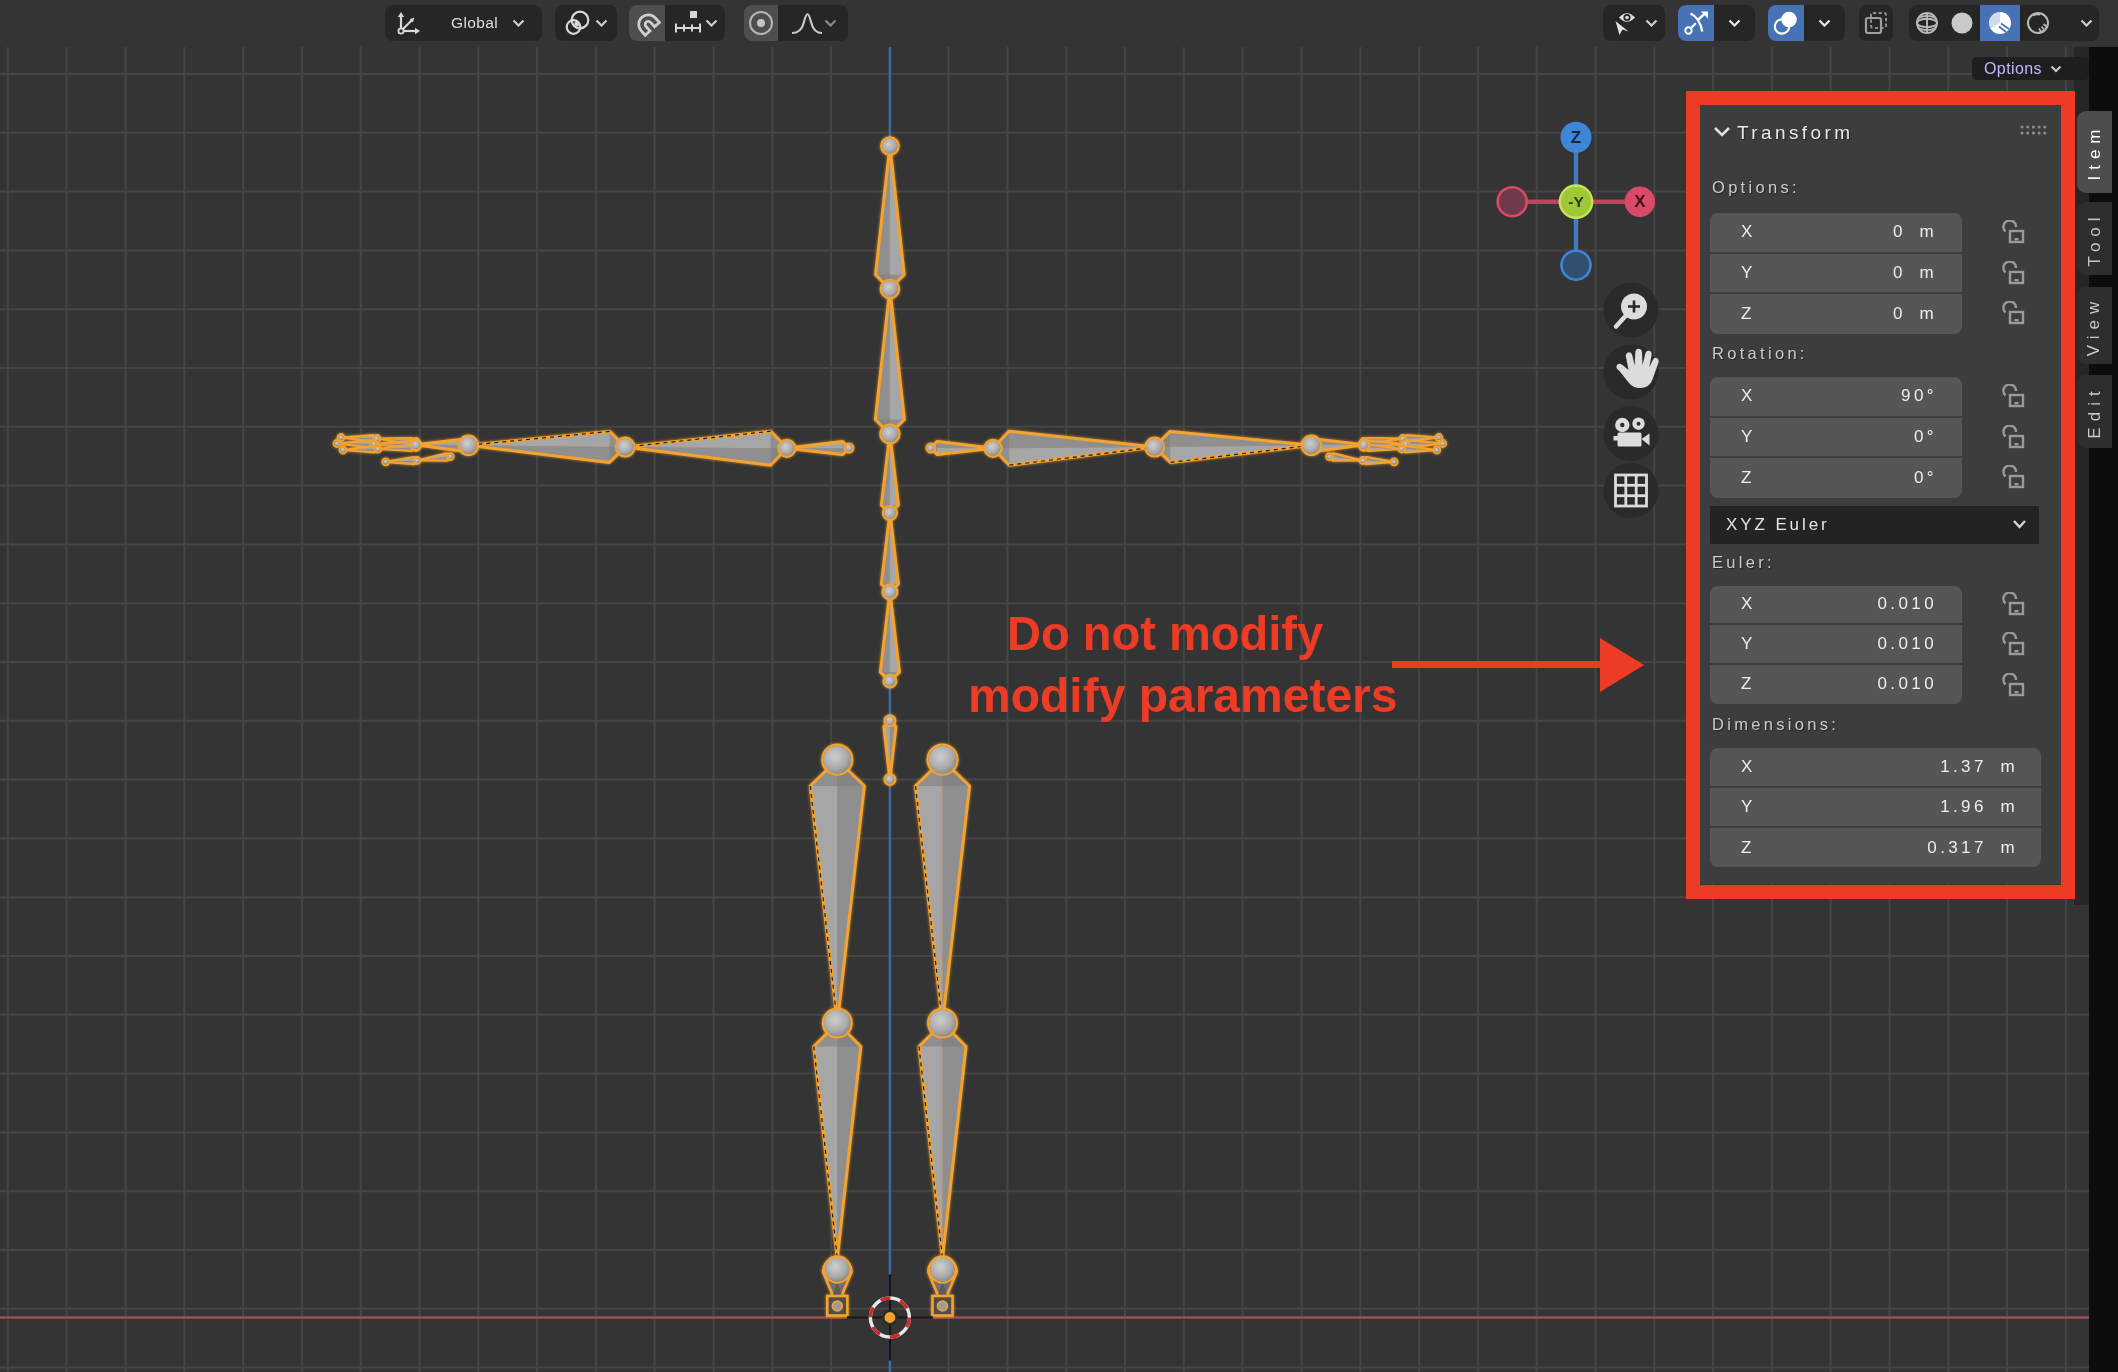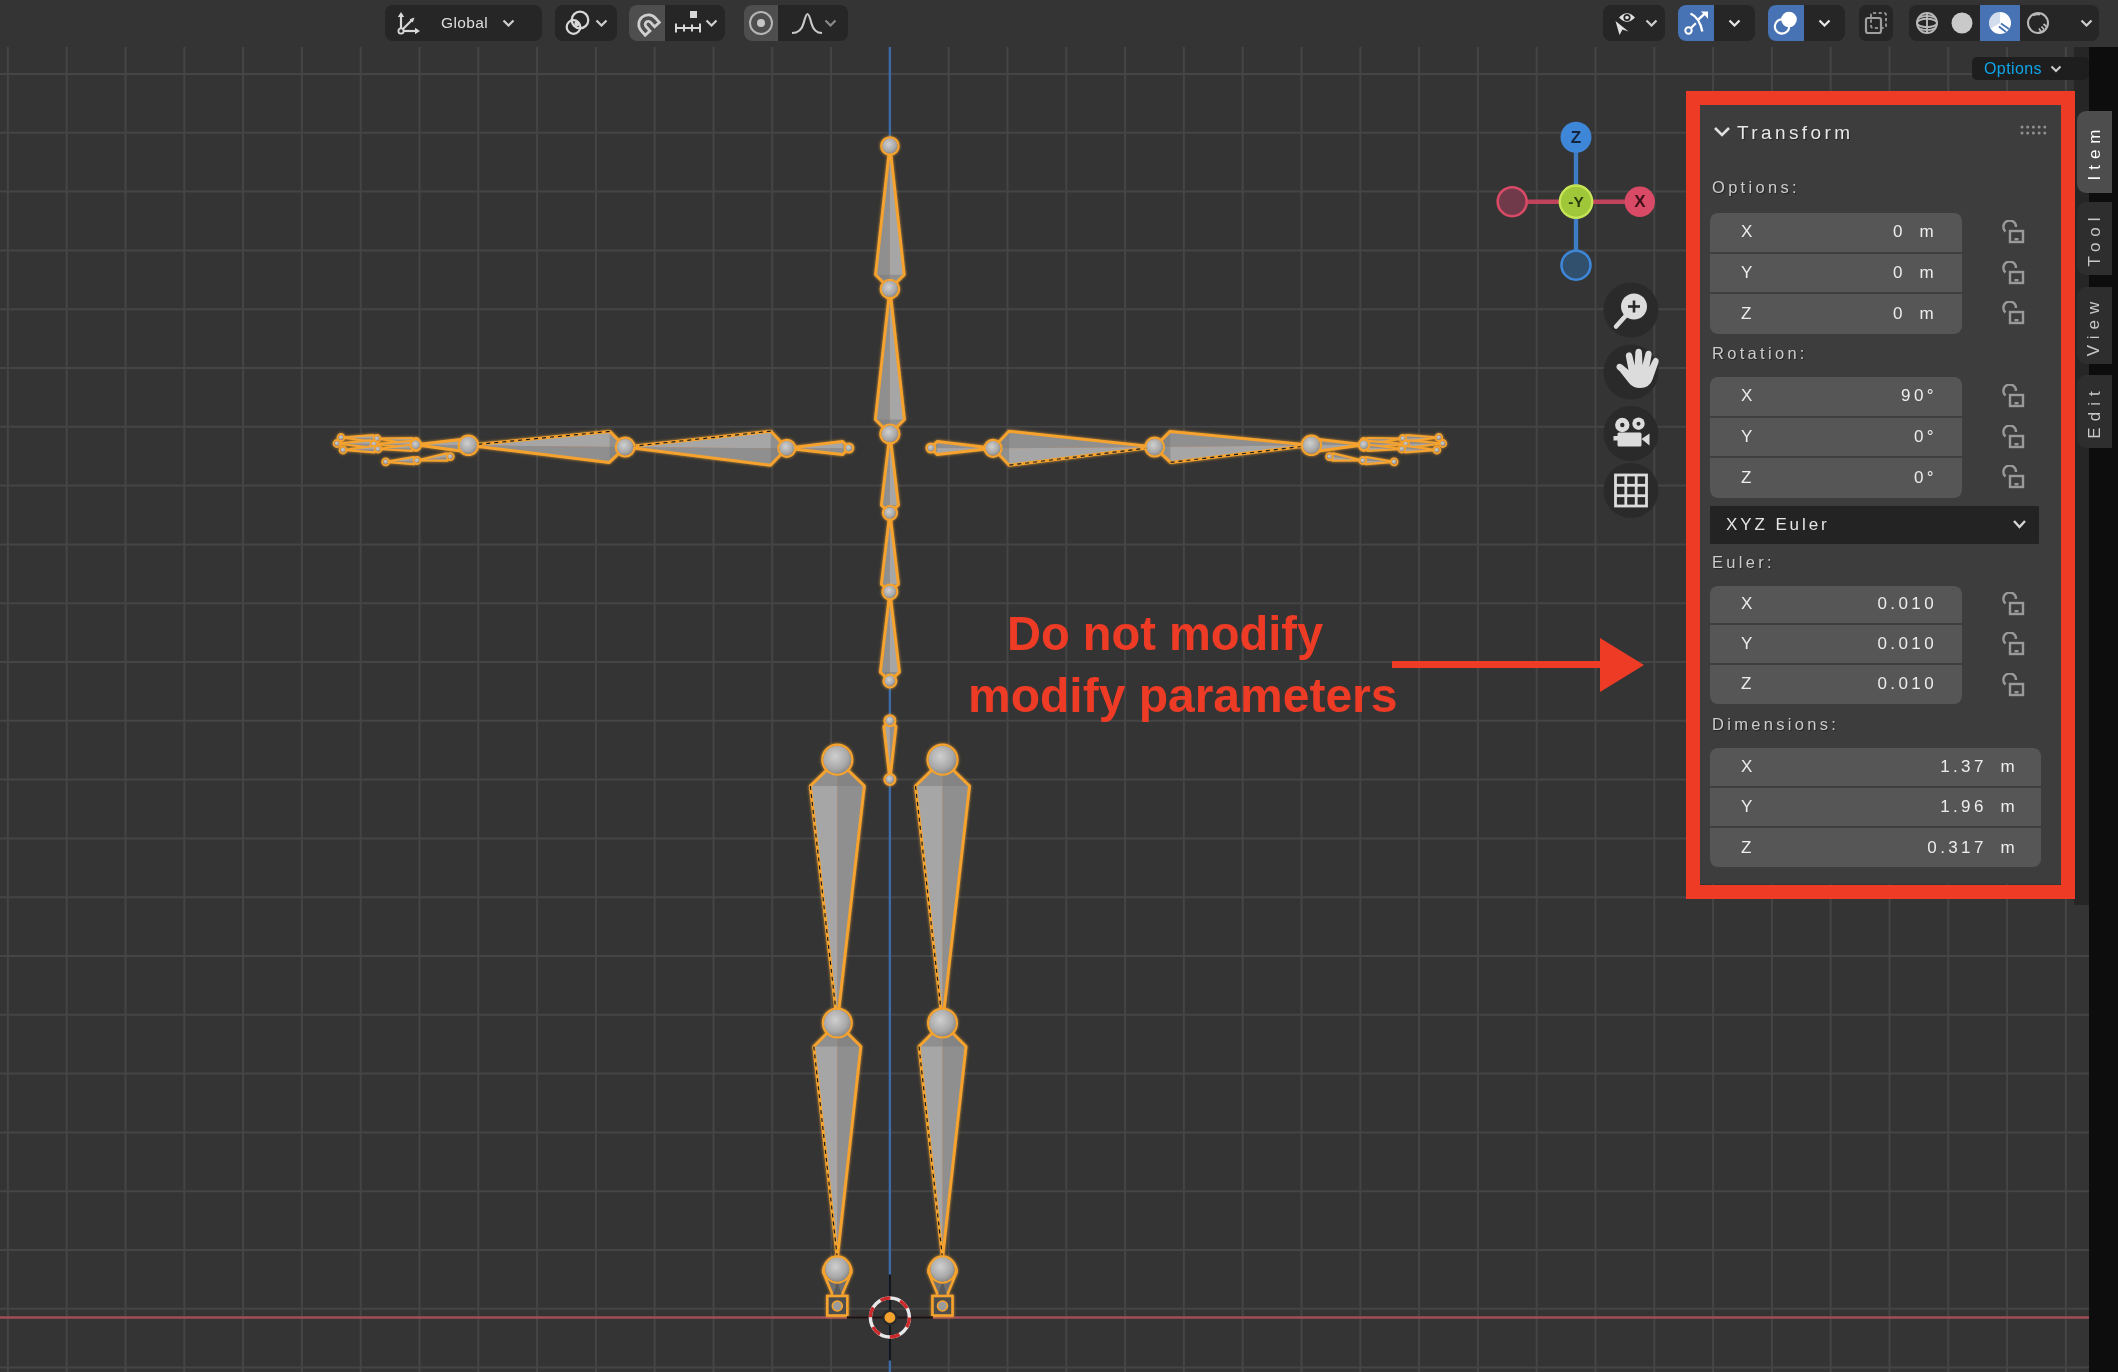--- a/index.html
+++ b/index.html
@@ -561,7 +561,7 @@
  </g>
       <circle cx="6" cy="22" r="2.6" fill="#262626" stroke="#d8d8d8" stroke-width="1.8"></circle>
     </svg>
-<span style="margin-left:16px;font-size:15.5px;letter-spacing:0.4px">Global</span>
+<span style="margin-left:26px;font-size:15.5px;letter-spacing:0.4px">Global</span>
 <svg style="margin-left:14px" class="chev" viewBox="0 0 13 8">
       <path d="M1.5 1.5 L6.5 6.5 L11.5 1.5" stroke="#cfcfcf" stroke-width="2.2" fill="none"></path>
     </svg>

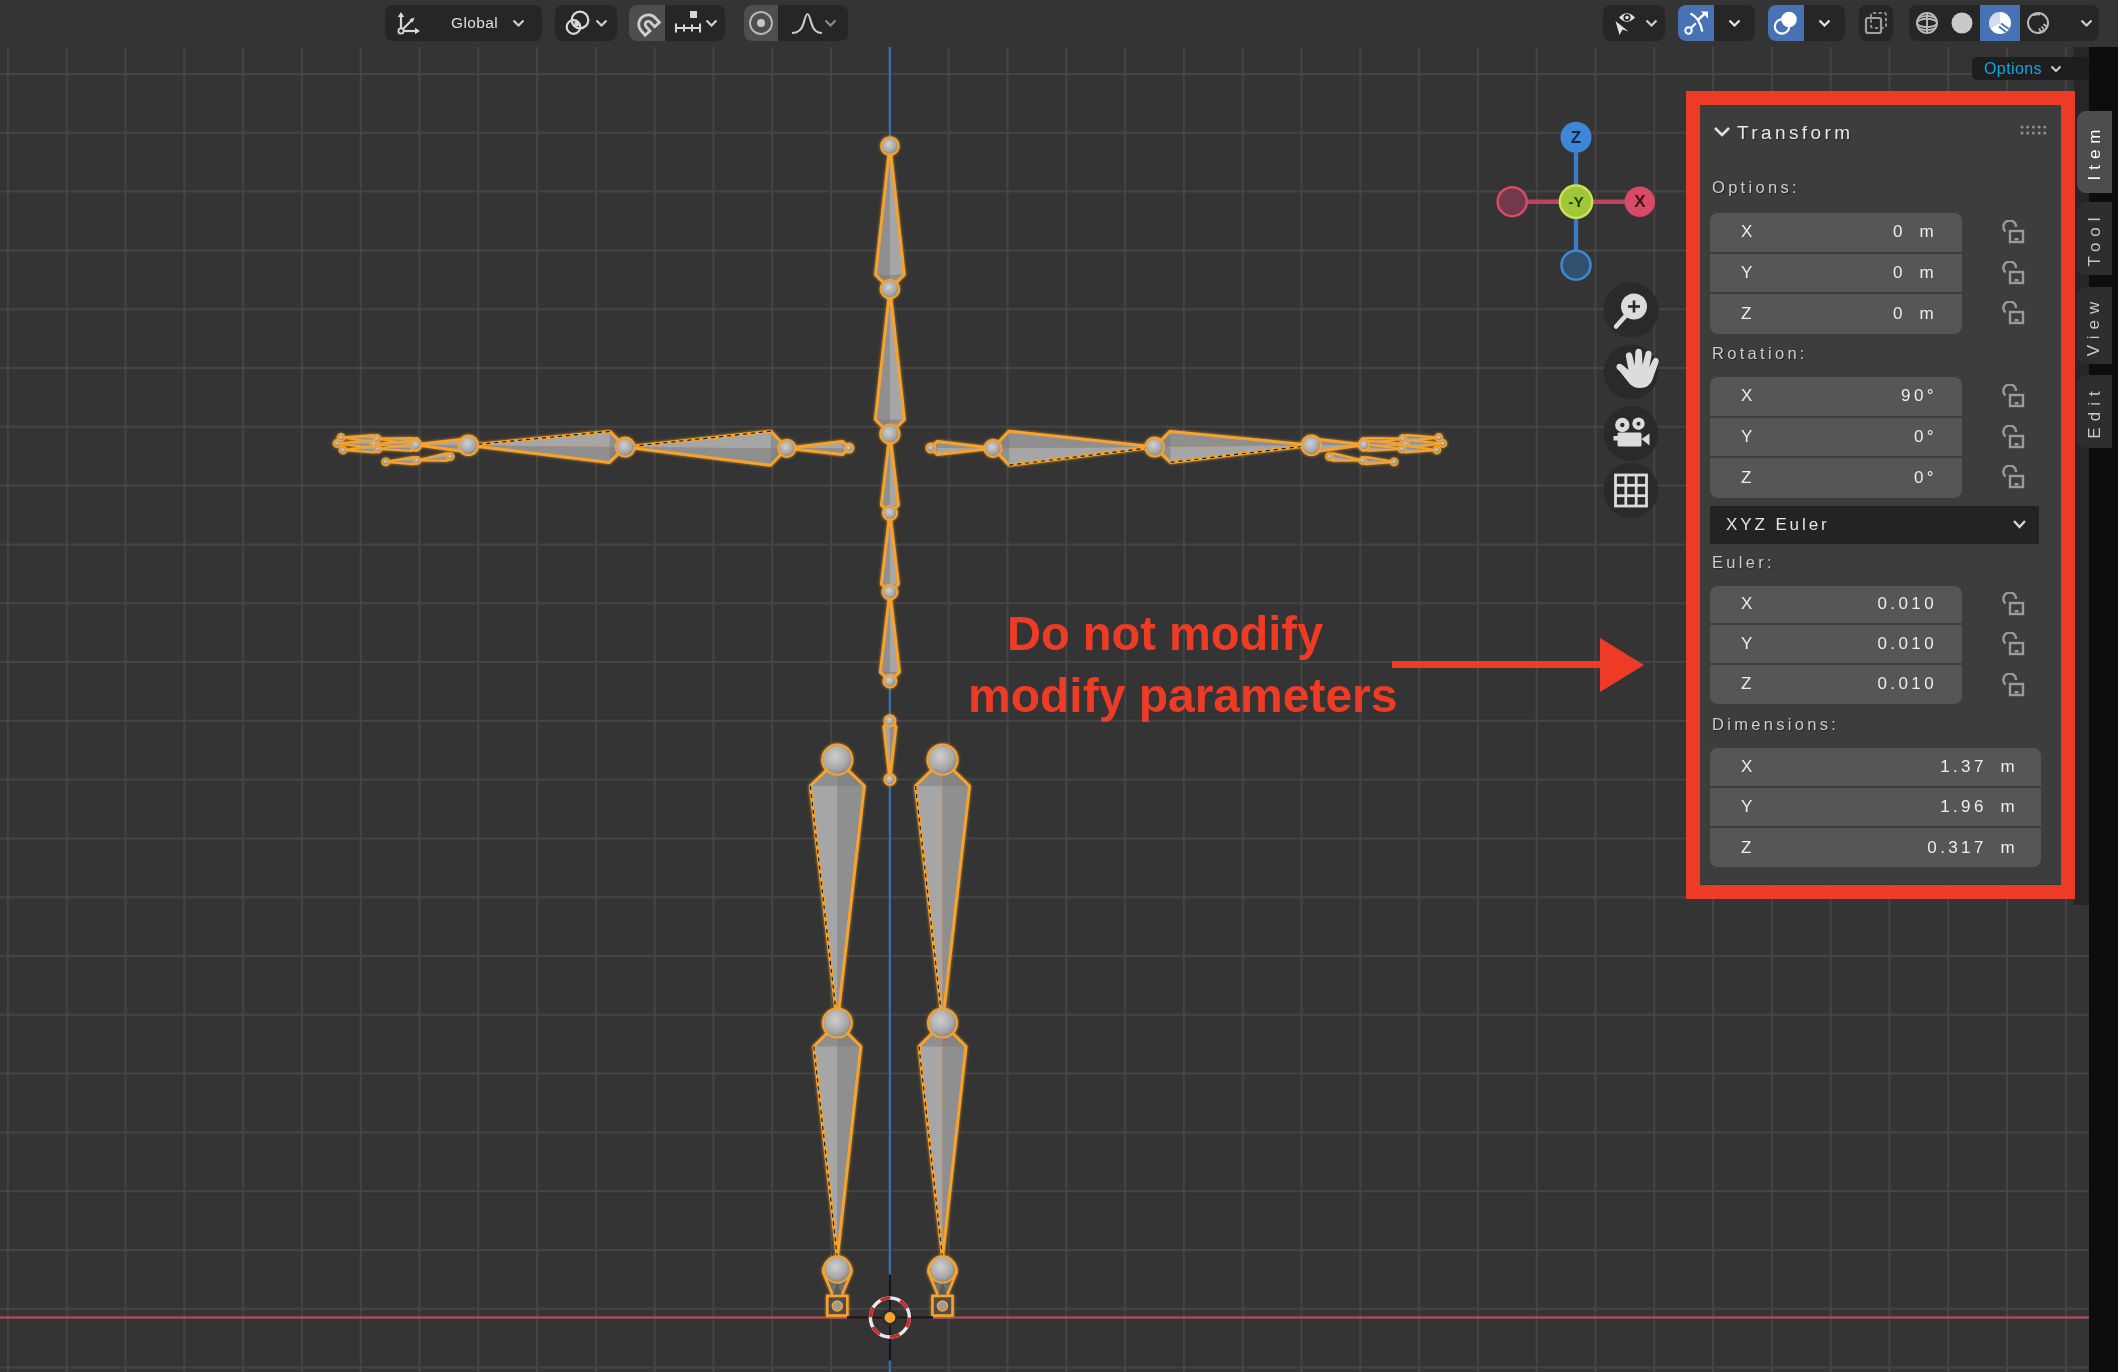--- a/index.html
+++ b/index.html
@@ -703,7 +703,7 @@
     </div>
 </div>
 
-<div class="abs" style="left:1972px;top:57px;width:117px;height:23px;background:#1e1e1e;border-radius:5px;display:flex;align-items:center;color:#0ea5e9;font-size:16px;letter-spacing:0.4px">
+<div class="abs" style="left:1972px;top:57px;width:117px;height:23px;background:#1e1e1e;border-radius:5px;display:flex;align-items:center;color:#c4b5fd;font-size:16px;letter-spacing:0.4px">
   <span style="margin-left:12px">Options</span>
   <svg style="margin-left:8px" width="12" height="8" viewBox="0 0 12 8">
       <path d="M1.5 1.5 L6 6 L10.5 1.5" stroke="#cccccc" stroke-width="2" fill="none"></path>

